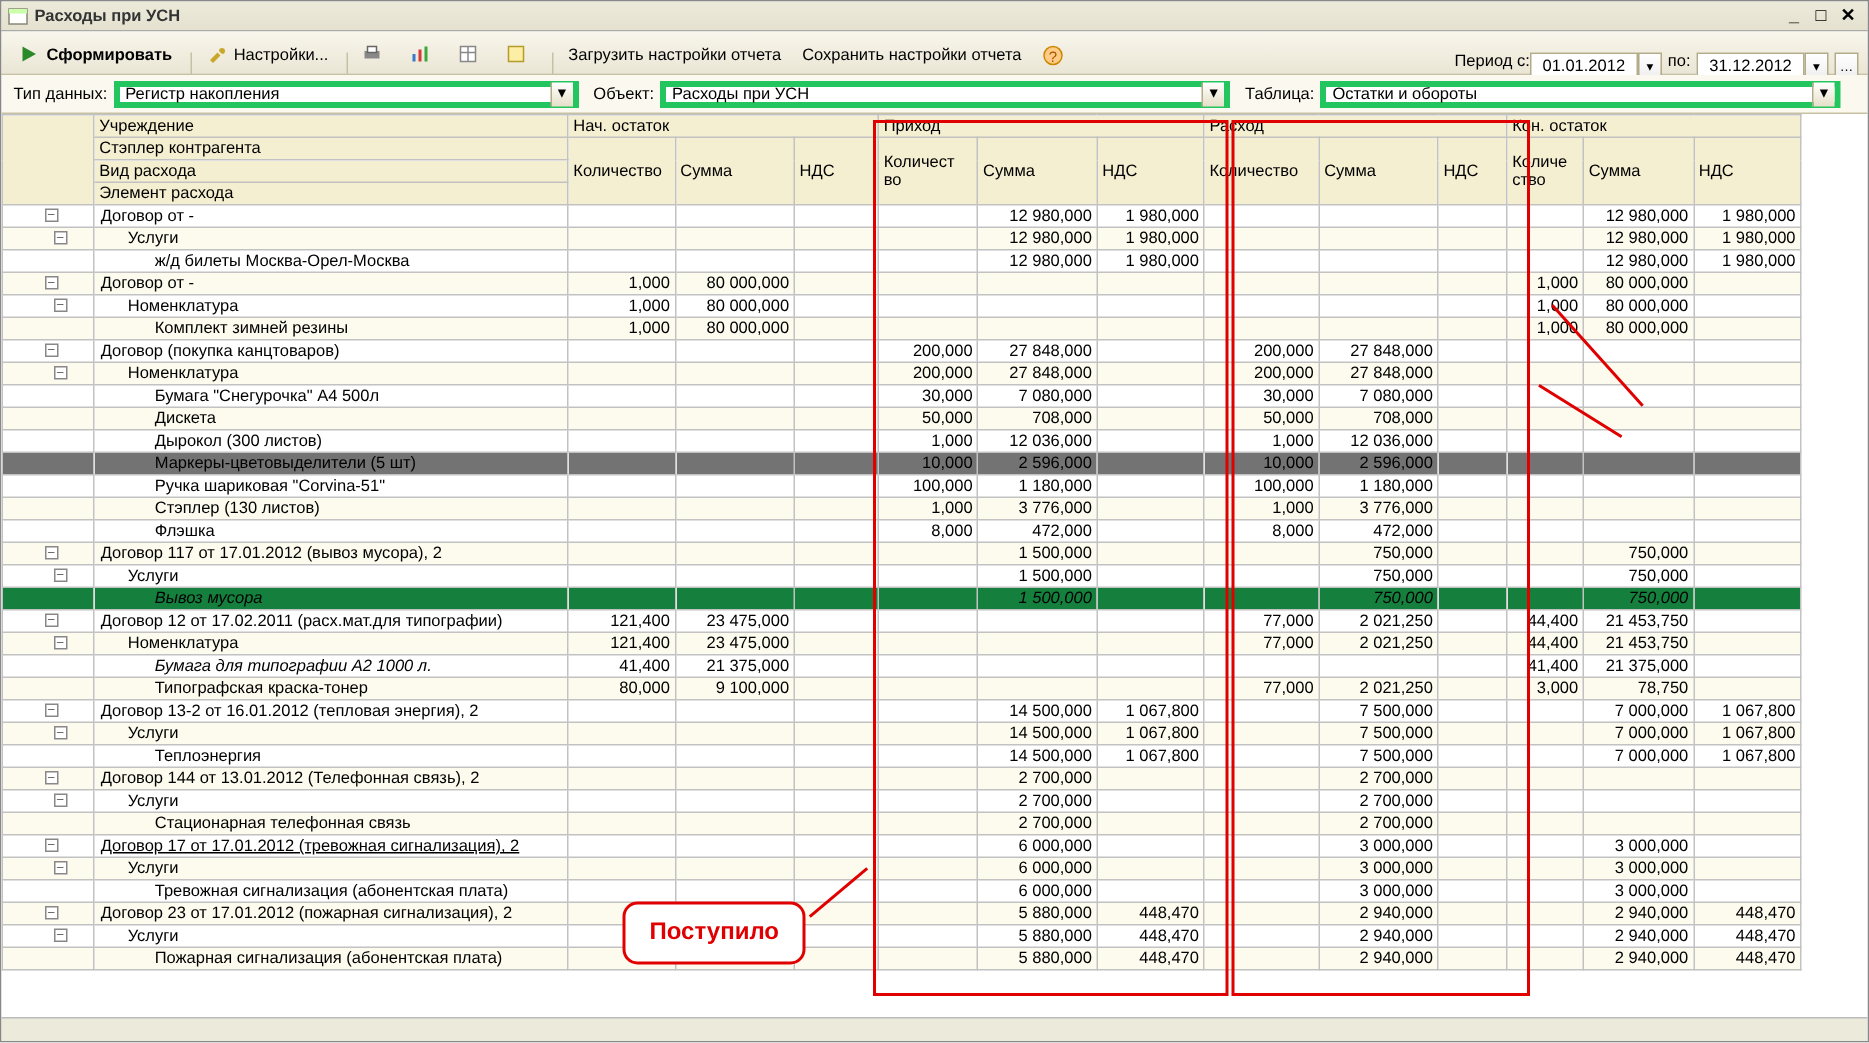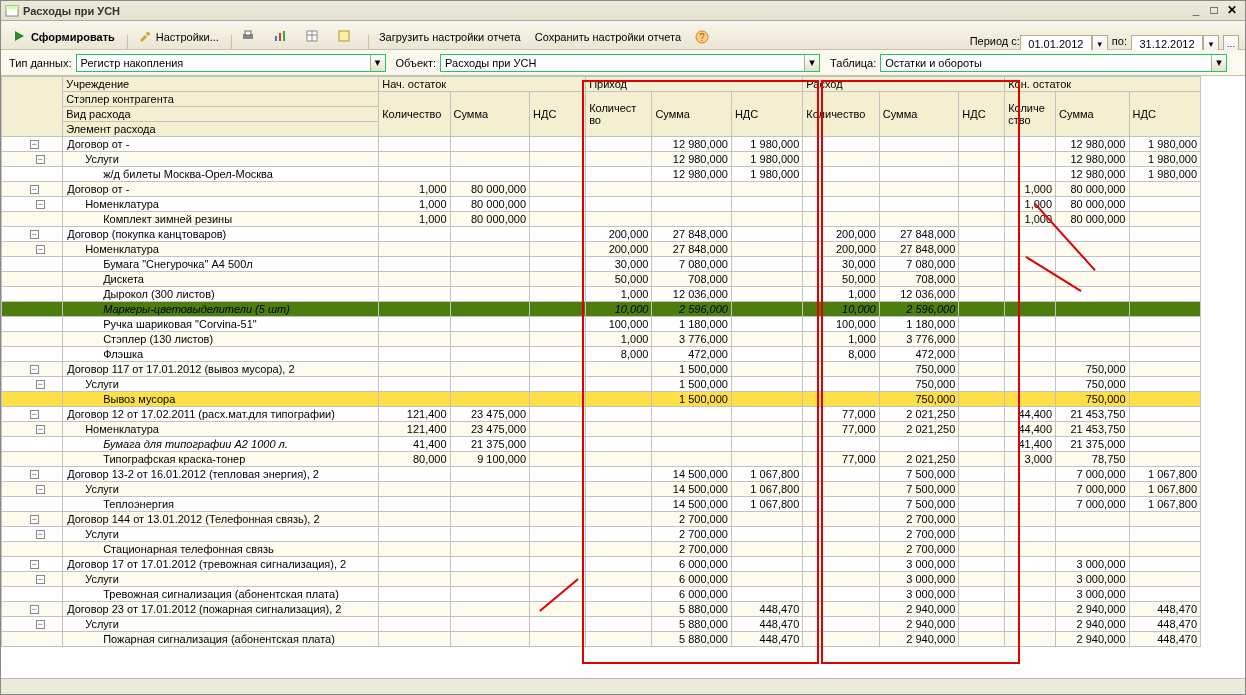--- a/index.html
+++ b/index.html
@@ -18,7 +18,7 @@
   .toolbar .mini { width: 16px; height: 18px; border:1px solid #b3ac89; background:linear-gradient(#fff,#eee); font-size:9px; text-align:center; line-height:16px; cursor:pointer;}
   .filterbar { background:#fbf8ef; height: 26px; display: flex; align-items: center; padding: 0 8px; border-bottom: 1px solid #c7c1a4;}
   .filterbar label { margin-right: 4px; }
-  .combo { display: inline-flex; align-items: center; border: 1px solid #22c55e; background: #fff; height: 18px; margin-right: 10px; }
+  .combo { display: inline-flex; align-items: center; border: 4px solid #22c55e; background: #fff; height: 18px; margin-right: 10px; }
   .combo .cval { padding: 0 4px; }
   .combo .carrow { width: 15px; height:16px; border-left:1px solid #b3ac89; text-align:center; line-height:14px; background:linear-gradient(#fff,#e6e0c8); cursor:pointer;}
   .content { flex: 1; overflow: auto; position: relative; background:#fff;}

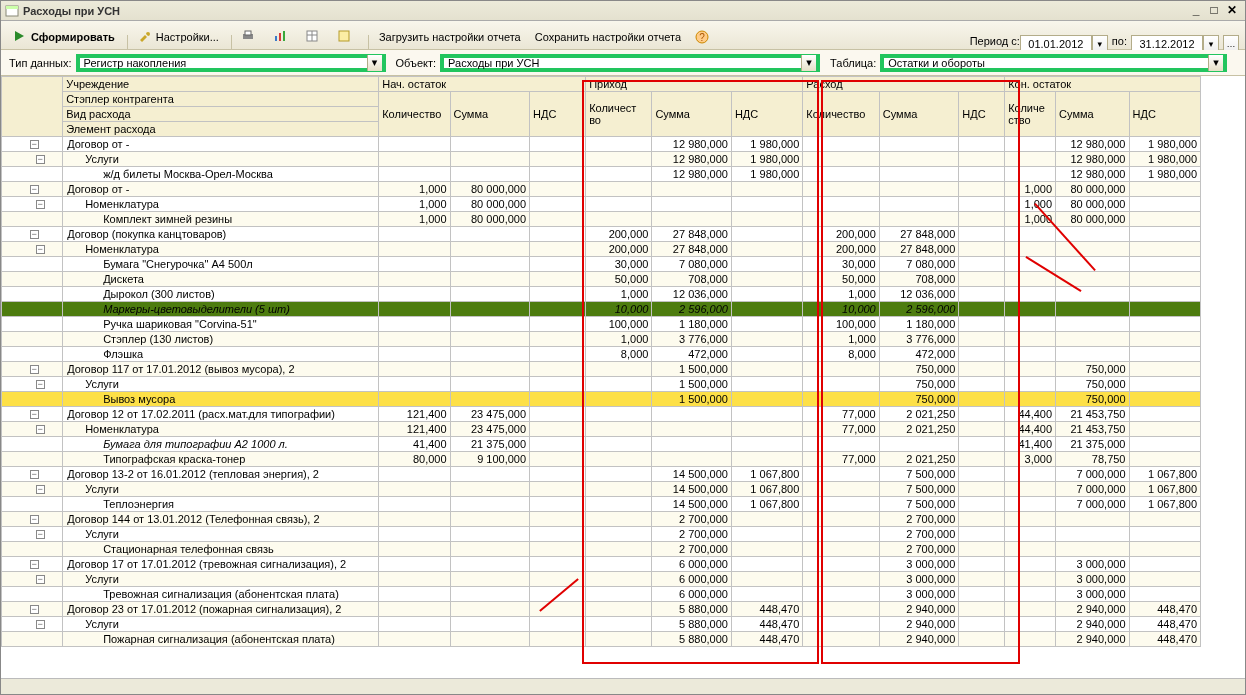--- a/index.html
+++ b/index.html
@@ -365,7 +365,7 @@
             <td class="num"></td>
             <td class="num"></td>
           </tr>
-          <tr style="background: #4d7c0f; font-style: italic;">
+          <tr style="background: #737373;">
             <td class="tree-cell"></td>
             <td class="rowtext" style="padding-left: 40px;">Маркеры-цветовыделители (5 шт)</td>
             <td class="num"></td>

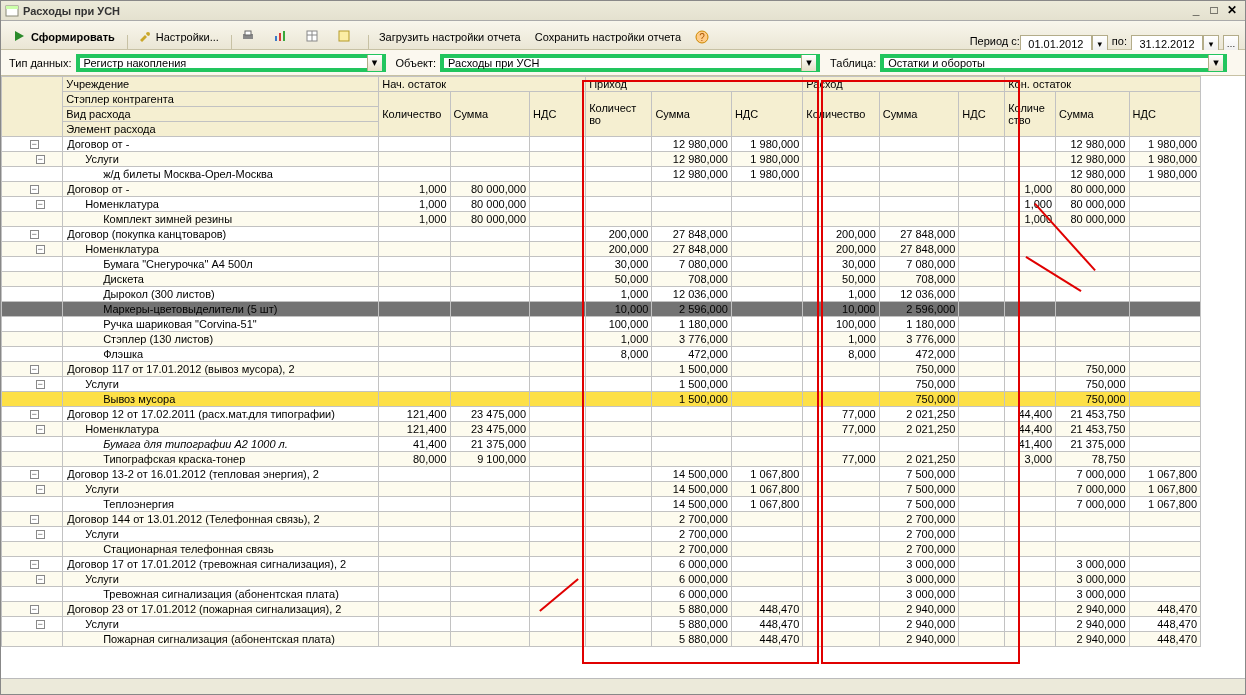--- a/index.html
+++ b/index.html
@@ -461,7 +461,7 @@
             <td class="num">750,000</td>
             <td class="num"></td>
           </tr>
-          <tr style="background: #fde047;">
+          <tr style="background: #15803d; font-style: italic;">
             <td class="tree-cell"></td>
             <td class="rowtext" style="padding-left: 40px;">Вывоз мусора</td>
             <td class="num"></td>

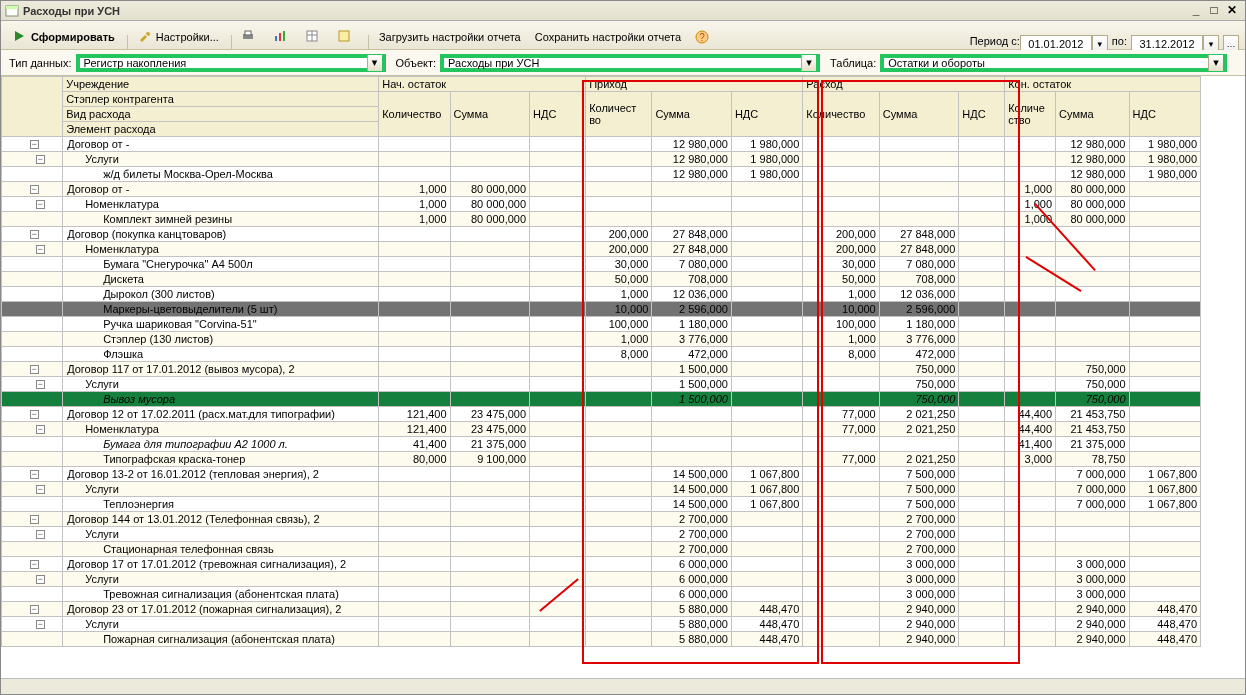--- a/index.html
+++ b/index.html
@@ -639,7 +639,7 @@
           </tr>
           <tr>
             <td class="tree-cell"><span class="tree-box" style="margin-left: 4px;">−</span></td>
-            <td class="rowtext" style="padding-left: 4px;">Договор 17 от 17.01.2012 (тревожная сигнализация), 2</td>
+            <td class="rowtext" style="padding-left: 4px; text-decoration: underline;">Договор 17 от 17.01.2012 (тревожная сигнализация), 2</td>
             <td class="num"></td>
             <td class="num"></td>
             <td class="num"></td>

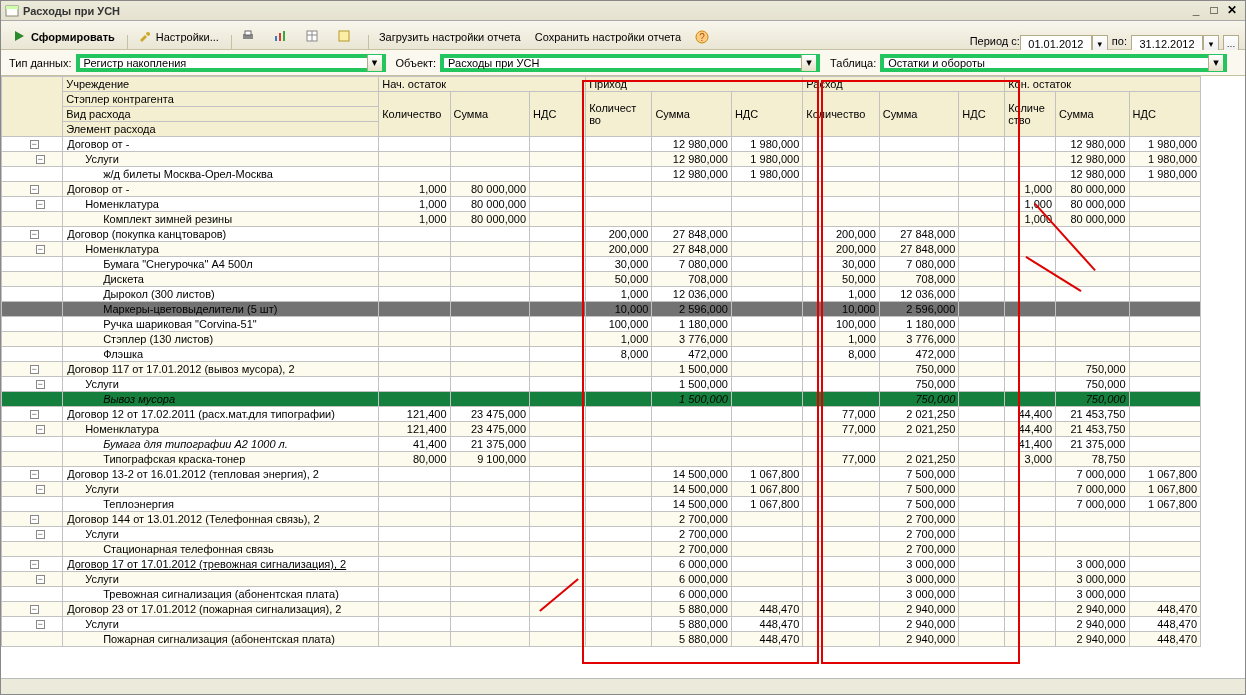--- a/index.html
+++ b/index.html
@@ -738,6 +738,7 @@
 
     <div class="redbox" style="left:581px; top:4px; width:237px; height:584px;"></div>
     <div class="redbox" style="left:820px; top:4px; width:199px; height:584px;"></div>
+    <div class="callout" style="left:414px; top:525px;"><span>Поступило</span></div>
     <div class="leader" style="left:533px; top:518px; width:50px; transform:rotate(-40deg);"></div>
     <div class="leader" style="left:1020px; top:197px; width:65px; transform:rotate(32deg);"></div>
     <div class="leader" style="left:1019px; top:160px; width:90px; transform:rotate(48deg);"></div>

